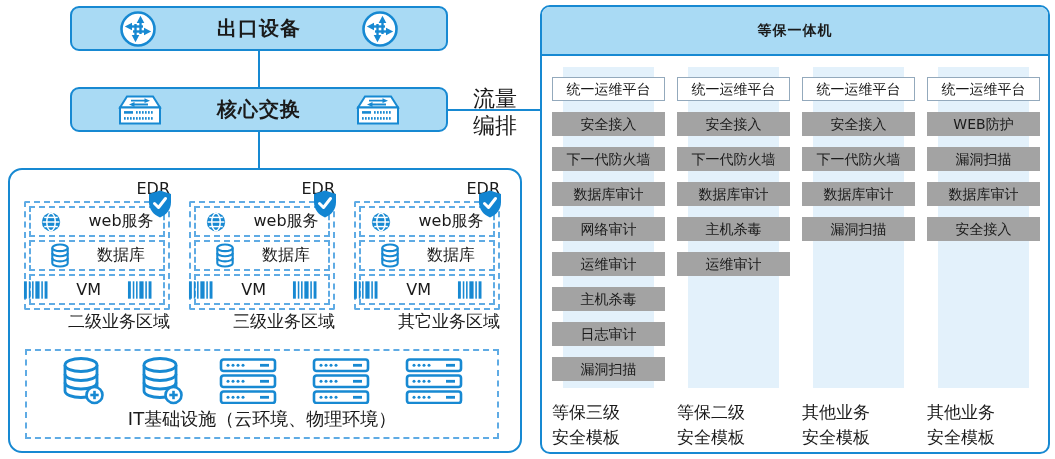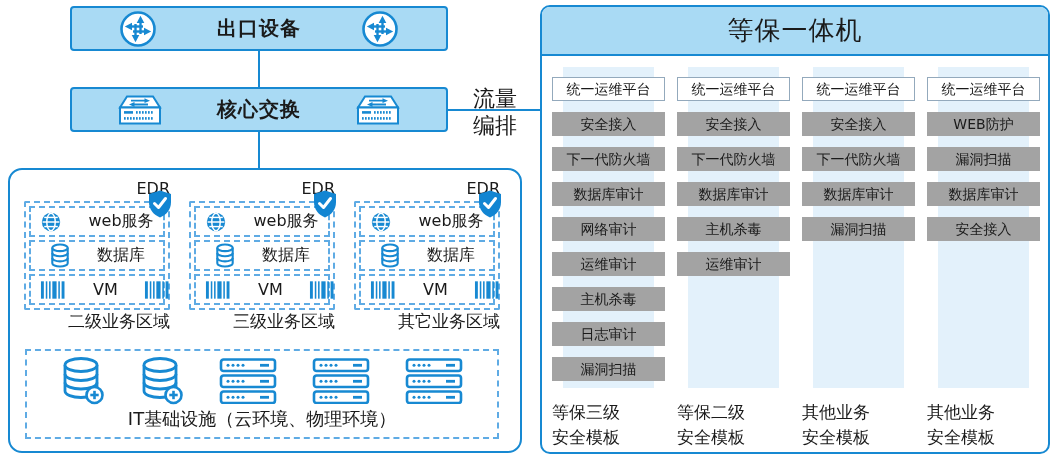--- a/index.html
+++ b/index.html
@@ -11,7 +11,7 @@
   
   .node{
     position:absolute;left:70px;width:378px;height:45px;
-    background:#a9daf4;border:2px solid #1789d2;border-radius:4px;
+    background:#a9daf4;border:2px solid #1789d2;border-radius:9px;
     display:flex;align-items:center;justify-content:center;box-sizing:border-box;
   }
   .node .node-label{font-size:20px;font-weight:bold;letter-spacing:1px;}

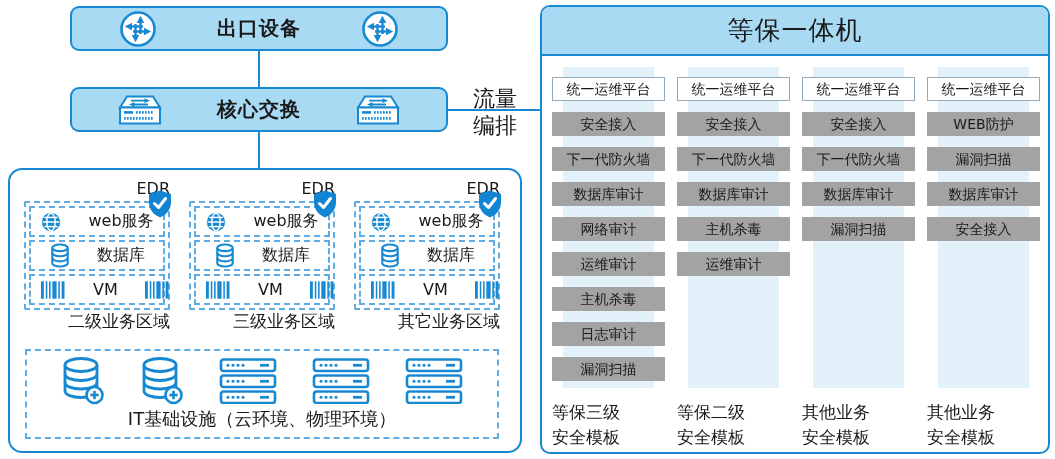--- a/index.html
+++ b/index.html
@@ -55,7 +55,7 @@
     height:47px;background:#a9daf4;border-bottom:2px solid #1789d2;
     display:flex;align-items:center;justify-content:center;
   }
-  .rp-title{font-size:26px;font-weight:normal;letter-spacing:1px;}
+  .rp-title{font-size:14px;font-weight:bold;letter-spacing:1px;}
   .rp-body{position:relative;height:398px;}
   .tpl-col{position:absolute;top:0;width:113px;height:100%;}
   .tpl-col.c0{left:10px;} .tpl-col.c1{left:135px;} .tpl-col.c2{left:260px;} .tpl-col.c3{left:385px;}

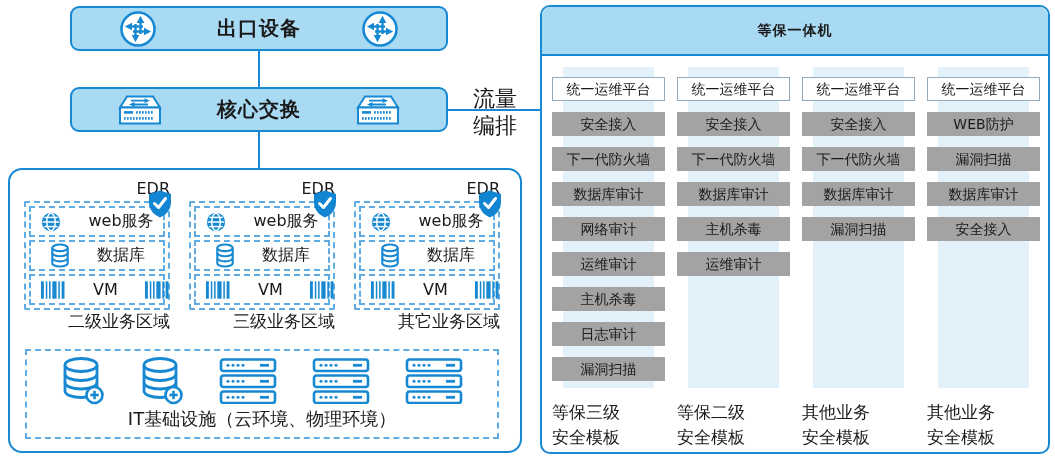--- a/index.html
+++ b/index.html
@@ -37,7 +37,7 @@
     border:2px dashed #5fabe4;height:31px;box-sizing:border-box;
     display:flex;align-items:center;justify-content:center;gap:26px;font-size:16px;
   }
-  .zone-row.vm-row{justify-content:space-between;padding:0 9px;}
+  .zone-row.vm-row{justify-content:flex-end;padding:0 9px;}
   .shield-badge{position:absolute;right:-6px;top:-14px;}
   .zone-caption{text-align:right;font-size:17px;}
   .infra-box{

